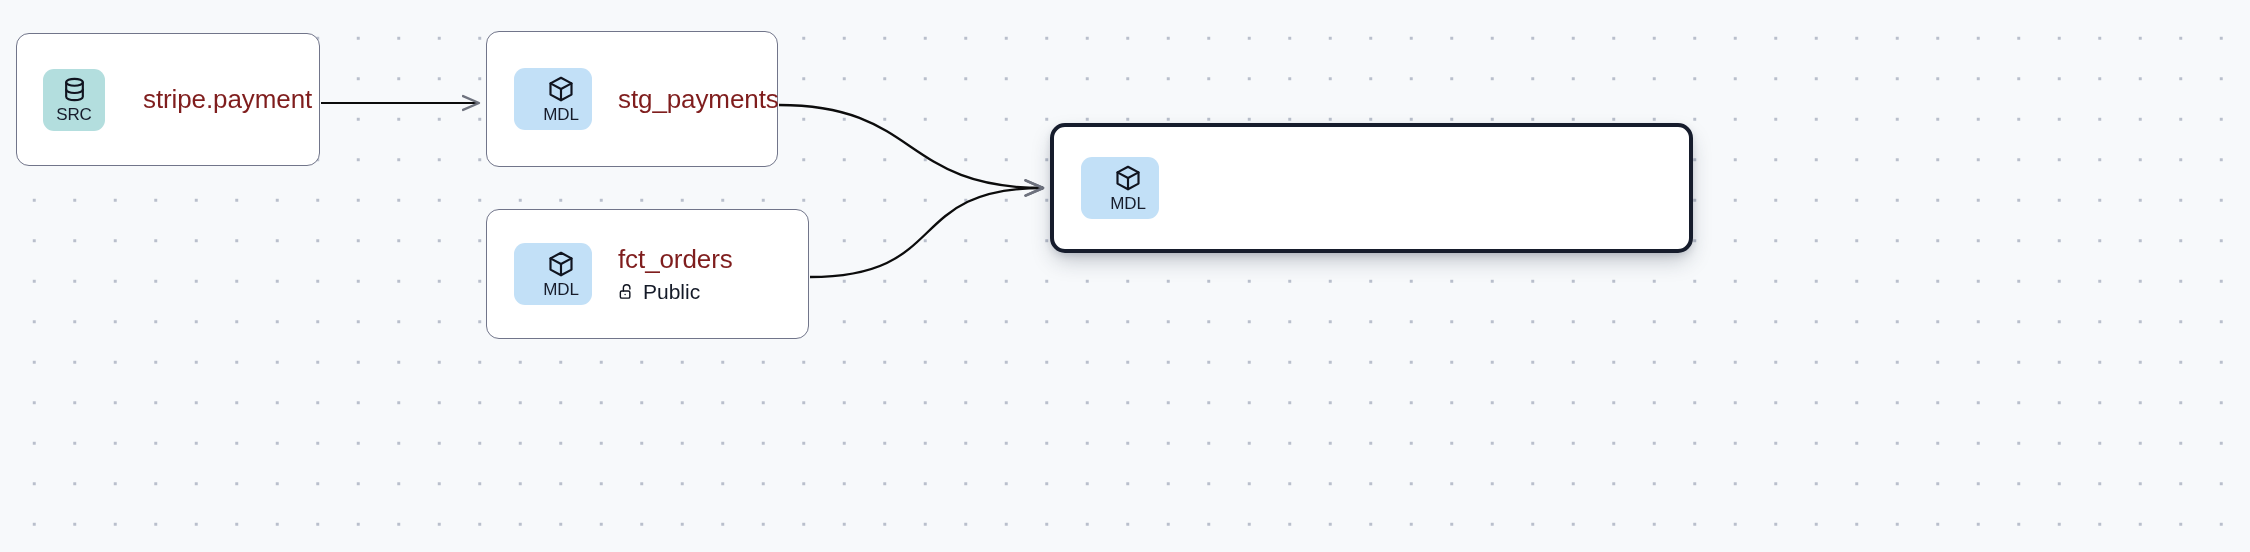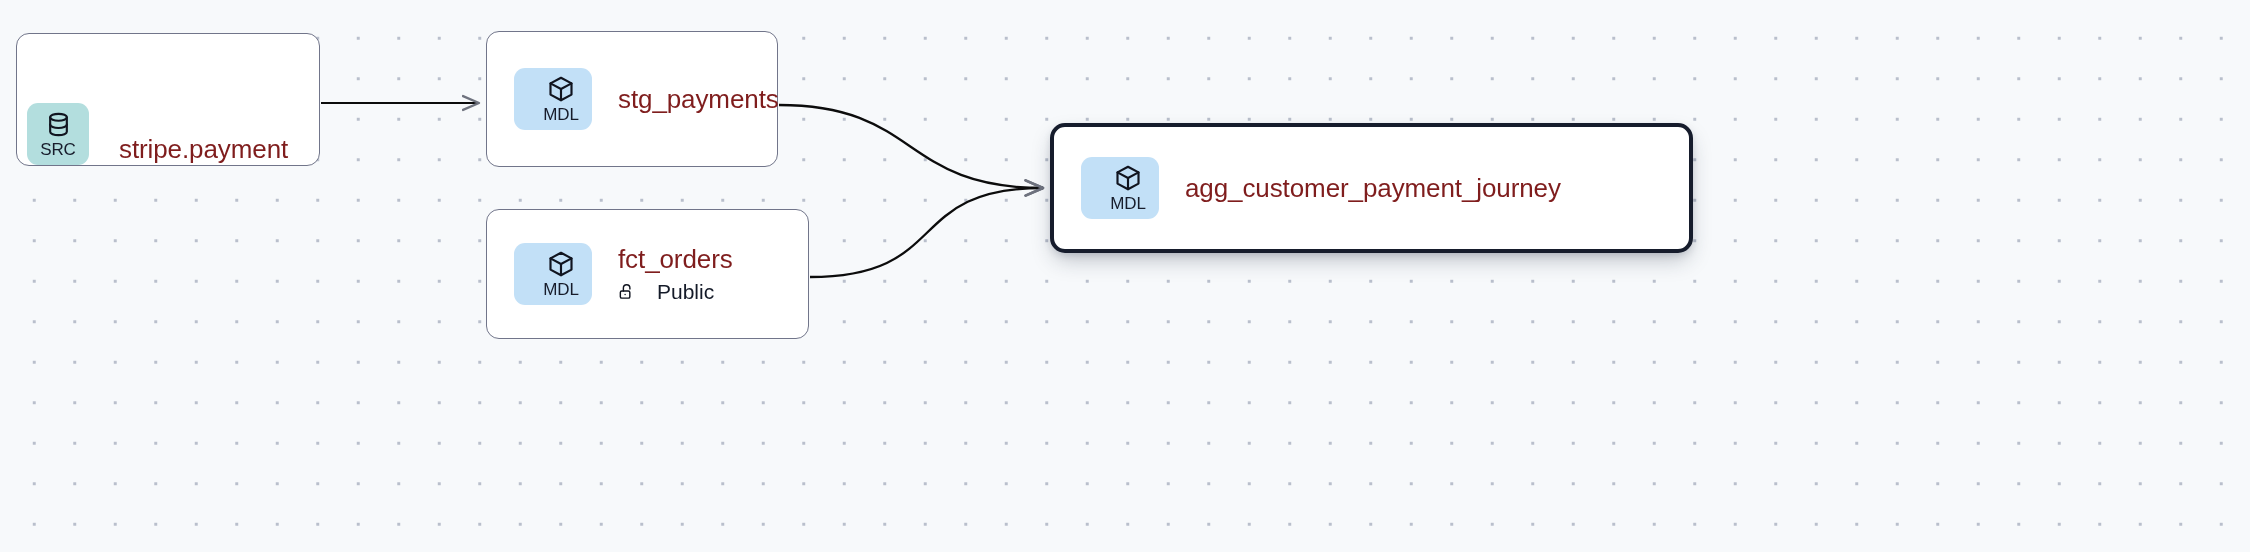--- a/index.html
+++ b/index.html
@@ -97,7 +97,7 @@
   .node-sub svg { display: block; flex: 0 0 auto; }
 
   
-  #node-stripe-payment  { left: 16px;   top: 33px;  width: 304px; height: 133px; padding-left: 10px; gap: 30px; align-items: flex-end; }
+  #node-stripe-payment  { left: 16px;   top: 33px;  width: 304px; height: 133px; padding-left: 26px; gap: 38px; }
   #node-stg-payments    { left: 486px;  top: 31px;  width: 292px; height: 136px; padding-left: 27px; gap: 26px; }
   #node-fct-orders      { left: 486px;  top: 209px; width: 323px; height: 130px; padding-left: 27px; gap: 26px; }
   #node-agg-journey     { left: 1050px; top: 123px; width: 643px; height: 130px; padding-left: 27px; gap: 26px; }

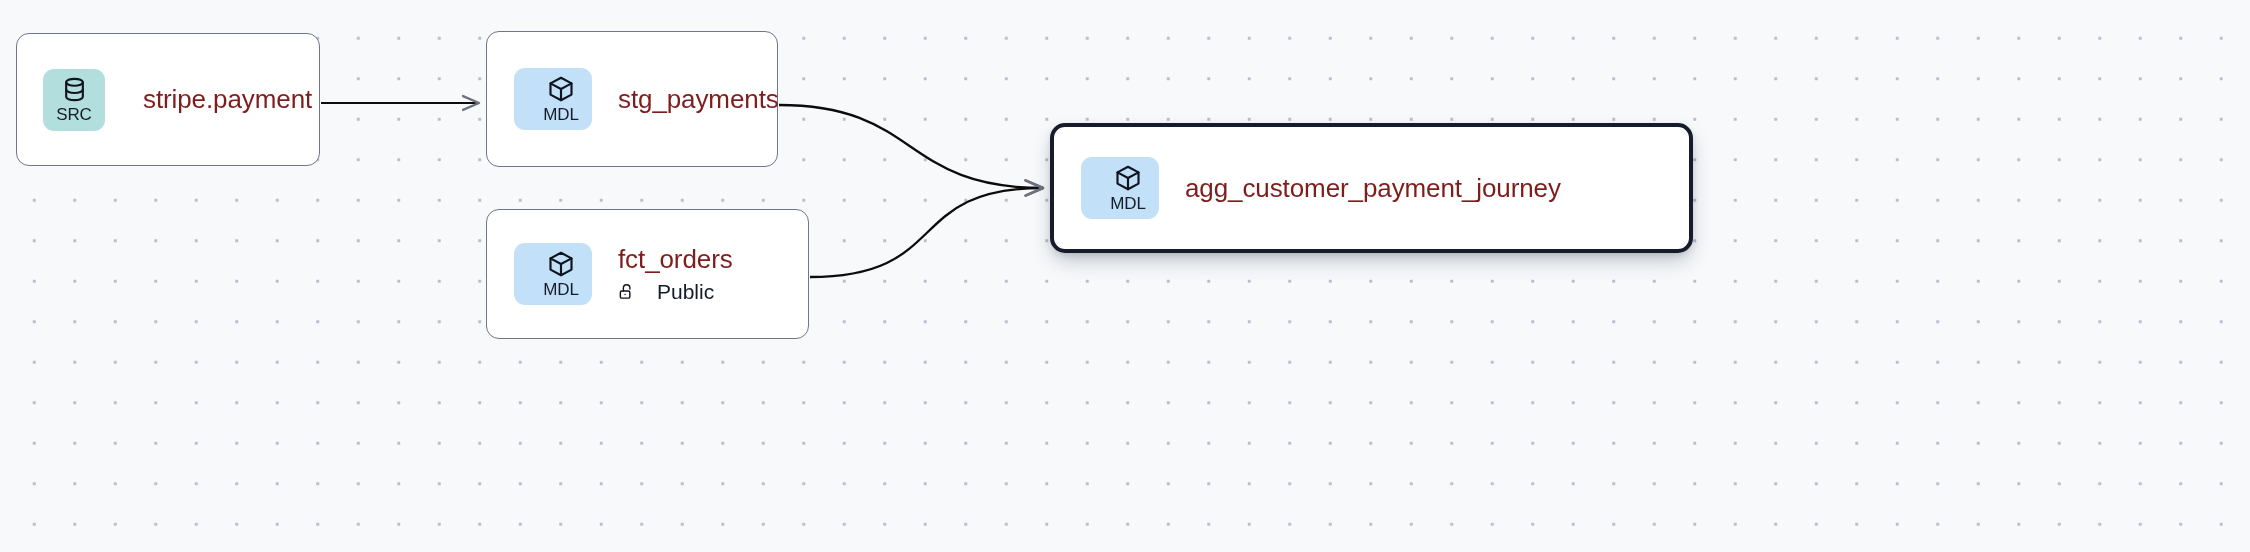--- a/index.html
+++ b/index.html
@@ -190,9 +190,6 @@
       </span>
       <span class="badge-text">MDL</span>
     </div>
-    <div class="node-body">
-      <div class="node-title">agg_customer_payment_journey</div>
-    </div>
   </div>
 
 </div>

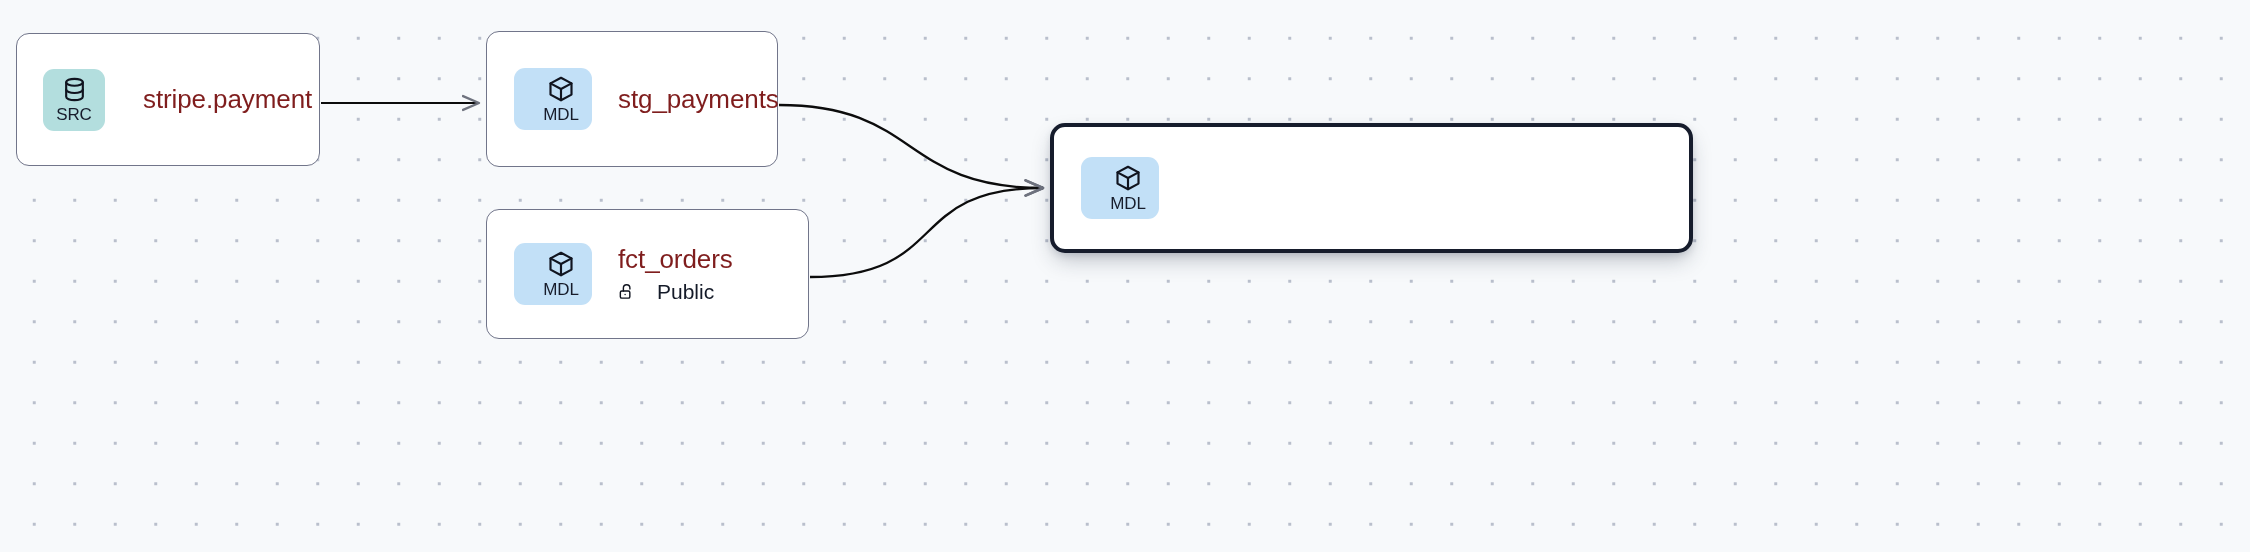--- a/index.html
+++ b/index.html
@@ -87,7 +87,7 @@
   .node-sub {
     display: flex;
     align-items: center;
-    gap: 22px;
+    gap: 8px;
     font-size: 21px;
     color: #141a28;
     line-height: 1.2;

